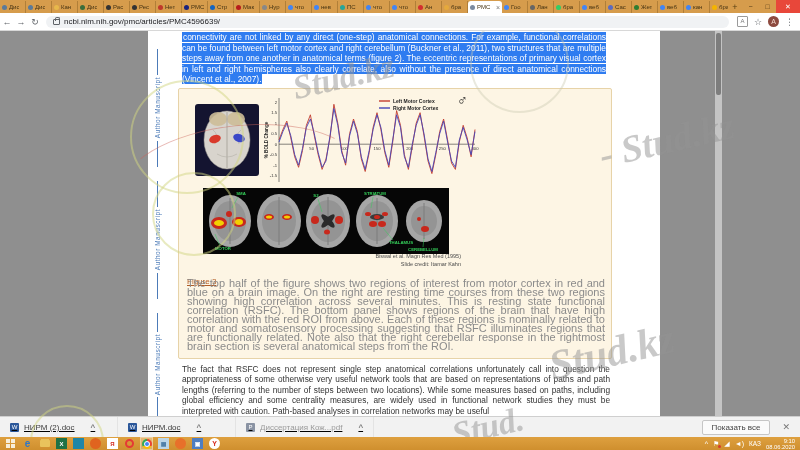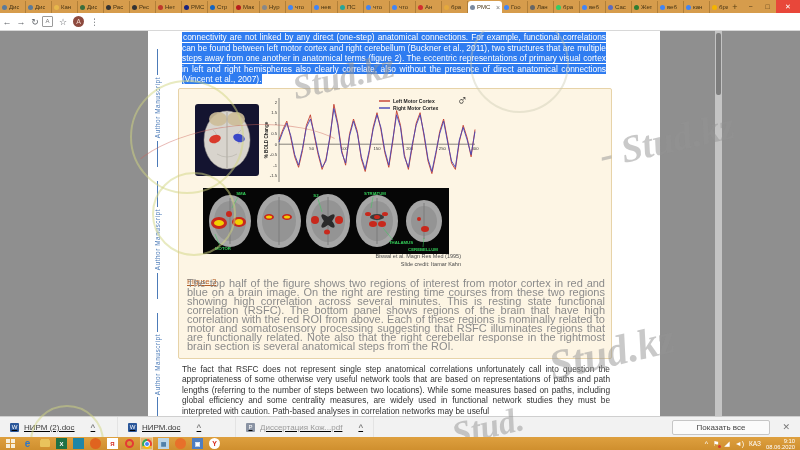--- a/index.html
+++ b/index.html
@@ -203,6 +203,10 @@
   <span class="navbtn">←</span>
   <span class="navbtn">→</span>
   <span class="navbtn">↻</span>
+  <div class="omnibox">
+    <span class="lock"></span>
+    <span class="url">ncbi.nlm.nih.gov/pmc/articles/PMC4596639/</span>
+  </div>
   <div class="abar-right">
     <span class="tr-icon">A</span>
     <span class="star">☆</span>

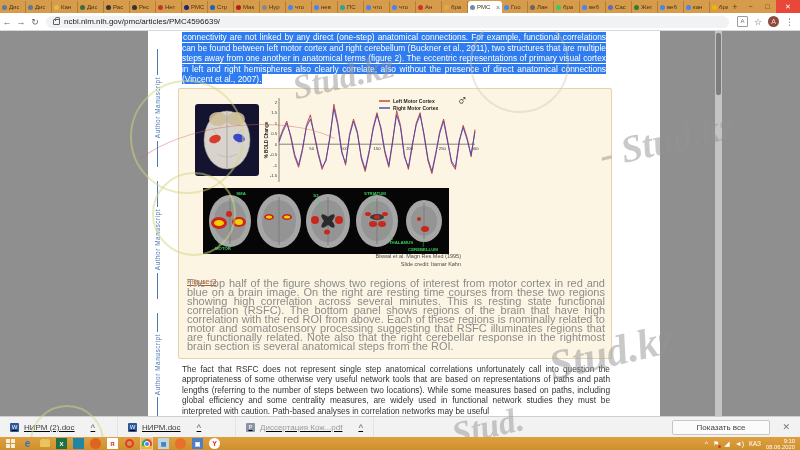--- a/index.html
+++ b/index.html
@@ -57,7 +57,7 @@
   .dl-icon{width:9px;height:9px;border-radius:1px;margin-right:5px;color:#fff;font-size:6px;display:flex;align-items:center;justify-content:center;flex:0 0 9px;}
   .dl-name{font-size:8px;color:#3c3c3c;margin-right:16px;white-space:nowrap;}
   .dl-chev{font-size:8px;color:#7a7a7a;font-weight:bold;}
-  .show-all{margin-left:auto;border:1px solid #c6c6c6;border-radius:2px;background:#fbfbfb;padding:2px 24px;font-size:8px;color:#444;margin-right:12px;}
+  .show-all{margin-left:auto;border:1px solid #c6c6c6;border-radius:2px;background:#fbfbfb;padding:2px 9px;font-size:8px;color:#444;margin-right:12px;}
   .dl-close{font-size:9px;color:#777;margin-right:10px;}
   
   .taskbar{position:absolute;top:437px;left:0;width:800px;height:13px;background:linear-gradient(#dea03f,#cf8f2e);display:flex;align-items:center;gap:6px;padding-left:5px;box-sizing:border-box;z-index:60;}

